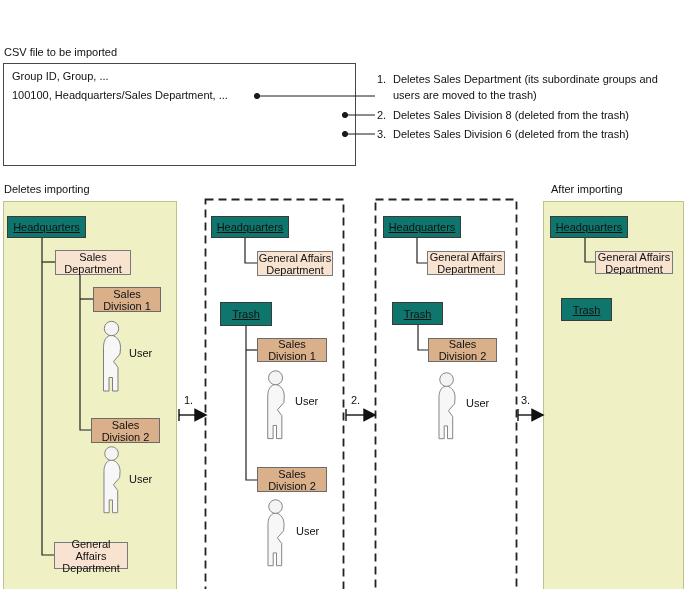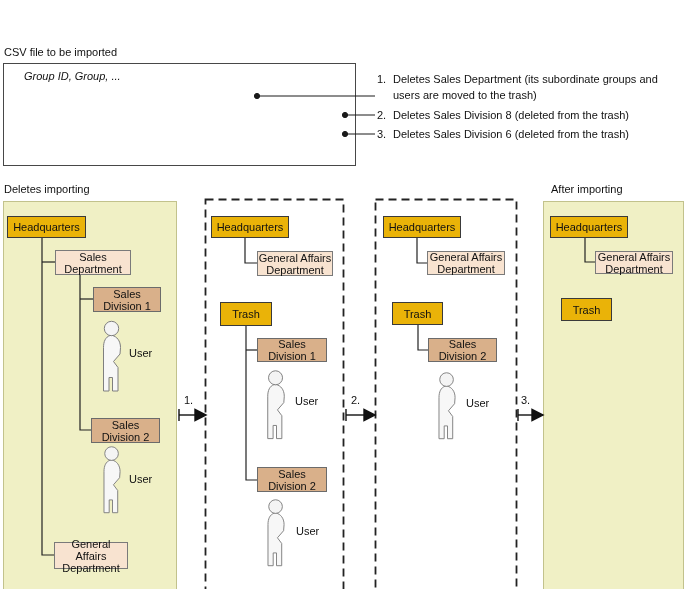--- a/index.html
+++ b/index.html
@@ -13,7 +13,7 @@
   
   .csvbox{position:absolute;left:3px;top:19px;width:353px;height:103px;
     background:#fff;border:1px solid #474747;box-sizing:border-box;z-index:1;}
-  .csvrows{position:absolute;left:24px;top:23px;z-index:2;font-style:italic;}
+  .csvrows{position:absolute;left:12px;top:23px;z-index:2;}
   .csvrow{height:19px;line-height:19px;font-size:11px;white-space:nowrap;}
   
   .anno{position:absolute;left:377px;display:flex;font-size:11px;line-height:16px;z-index:3;}

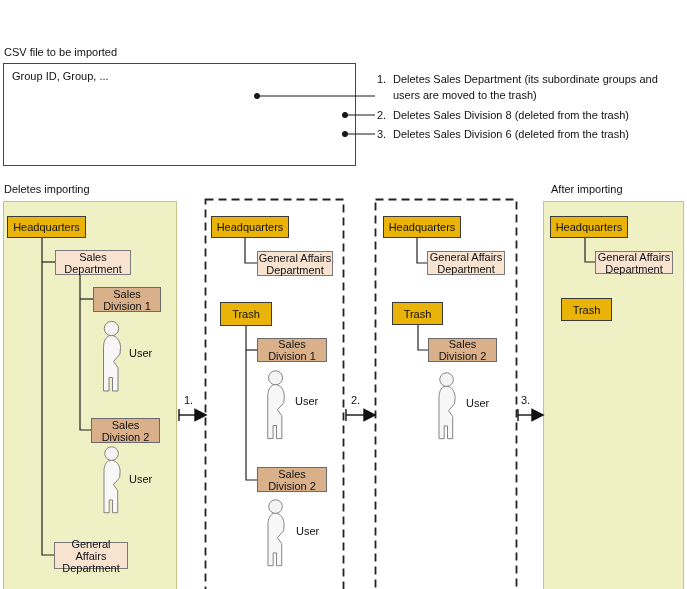--- a/index.html
+++ b/index.html
@@ -50,6 +50,7 @@
   <div class="csvbox"></div>
   <div class="csvrows">
     <div class="csvrow">Group ID, Group, ...</div>
+    <div class="csvrow">100100, Headquarters/Sales Department, ...</div>
   </div>
 
   <div class="anno" style="top:27px;">

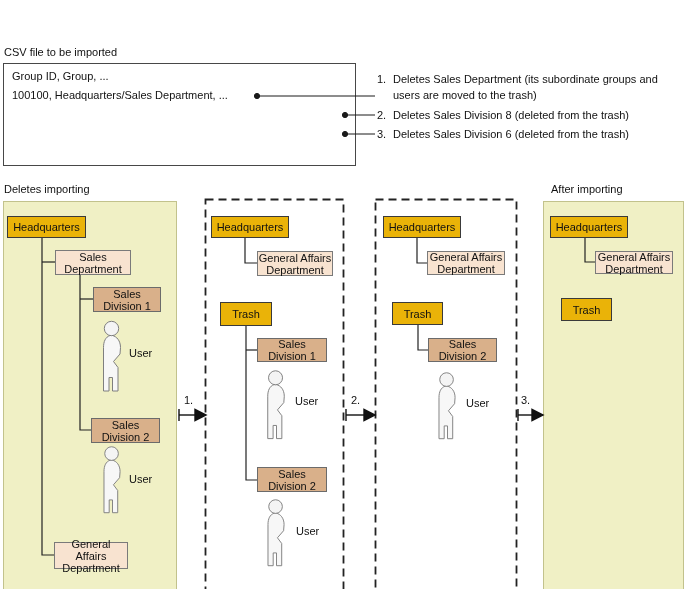--- a/index.html
+++ b/index.html
@@ -26,7 +26,7 @@
   .obox{position:absolute;display:flex;align-items:center;justify-content:center;
     text-align:center;font-size:11px;line-height:12px;white-space:pre-line;
     box-sizing:border-box;z-index:2;}
-  .wbox{background:#eab308;border:1px solid #3a3a3a;}
+  .wbox{background:#0f766e;border:1px solid #3a3a3a;text-decoration:underline;}
   .pbox{background:#f8e3d0;border:1px solid #7a7a7a;}
   .tbox{background:#d9b08a;border:1px solid #6b6b6b;}
   .overlay{position:absolute;left:0;top:0;z-index:1;pointer-events:none;}

